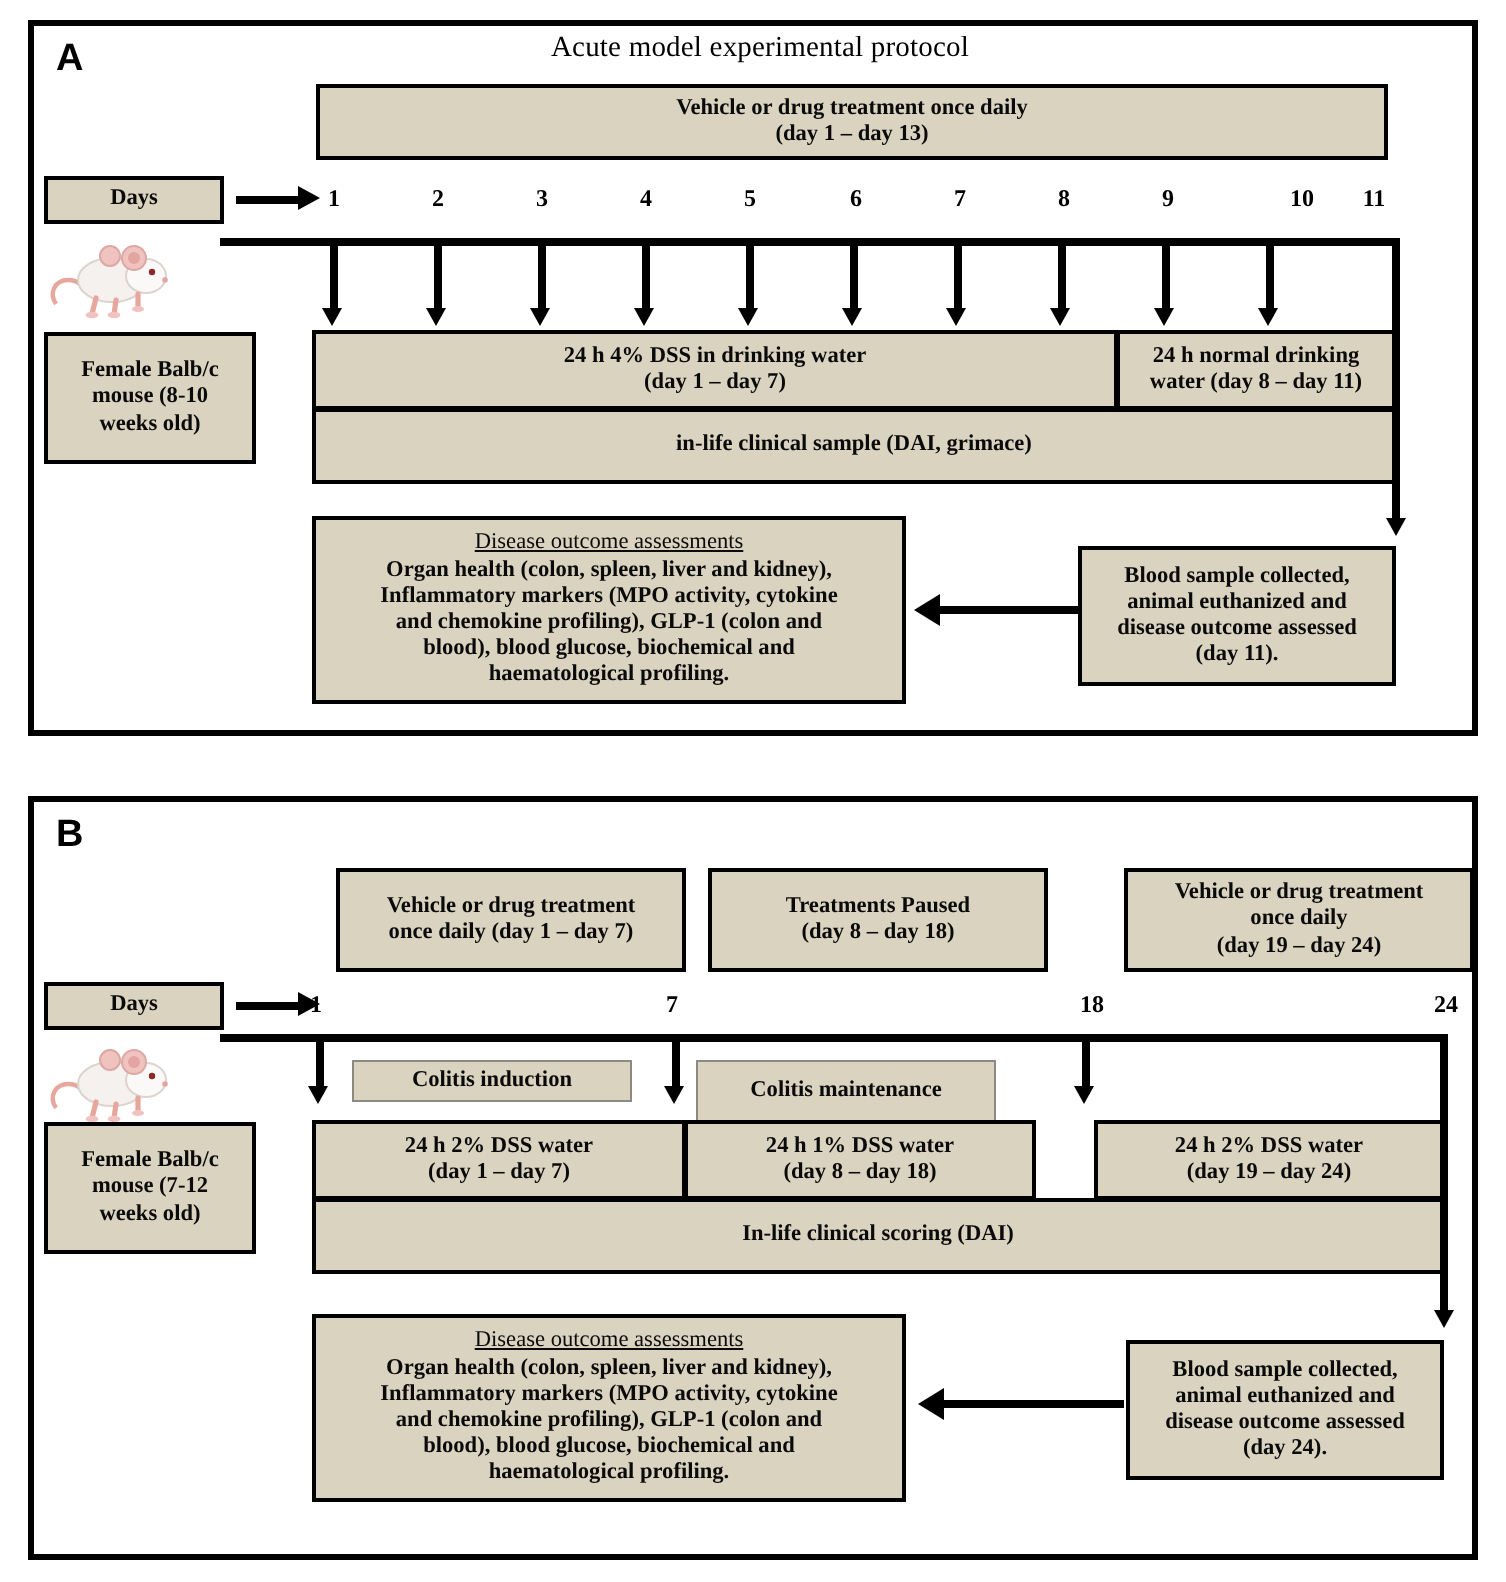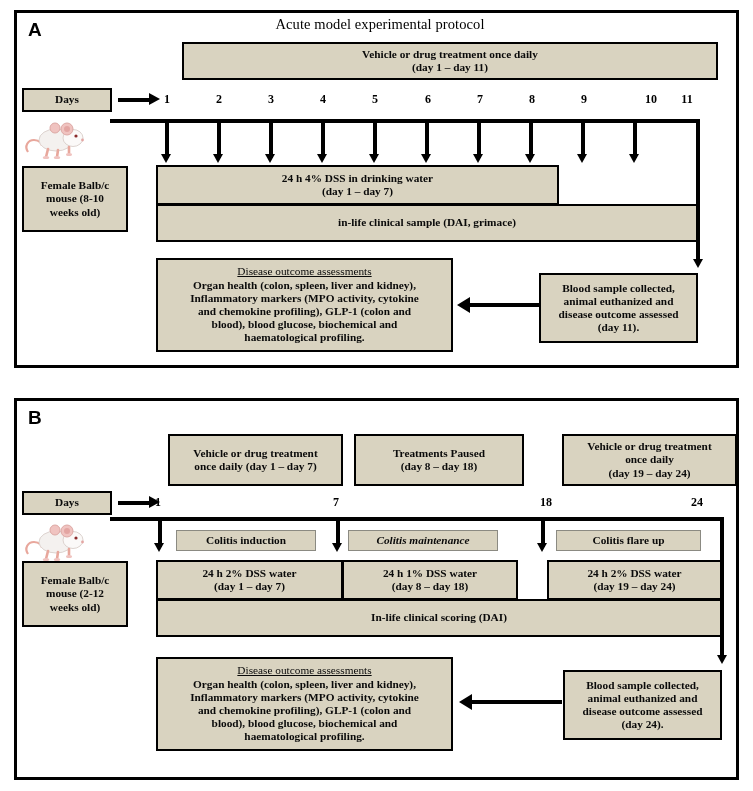--- a/index.html
+++ b/index.html
@@ -48,7 +48,7 @@
   <div class="panel-letter" style="left:28px;top:20px;">A</div>
   <div class="panel-title" style="left:150px;top:16px;width:460px;">Acute model experimental protocol</div>
 
-  <div class="box" style="left:158px;top:42px;width:536px;height:38px;flex-direction:column;margin-left:24px;">
+  <div class="box" style="left:158px;top:42px;width:536px;height:38px;flex-direction:column;">
     <span class="ln">Vehicle or drug treatment once daily</span>
     <span class="ln">(day 1 – day 11)</span>
   </div>

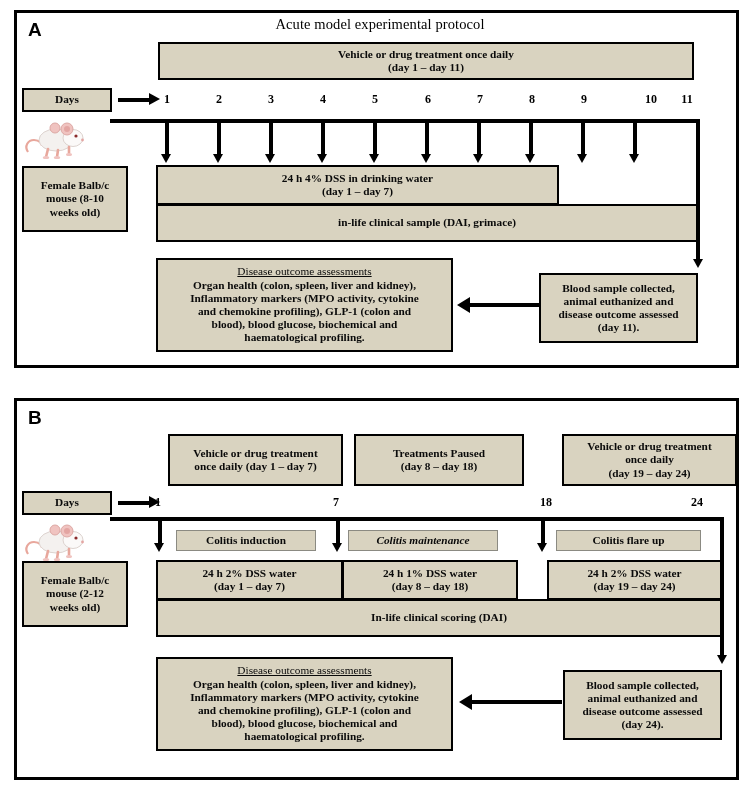--- a/index.html
+++ b/index.html
@@ -50,7 +50,7 @@
 
   <div class="box" style="left:158px;top:42px;width:536px;height:38px;flex-direction:column;">
     <span class="ln">Vehicle or drug treatment once daily</span>
-    <span class="ln">(day 1 – day 11)</span>
+    <span class="ln">(day 1 – day 13)</span>
   </div>
 
   <div class="box" style="left:22px;top:88px;width:90px;height:24px;">Days</div>

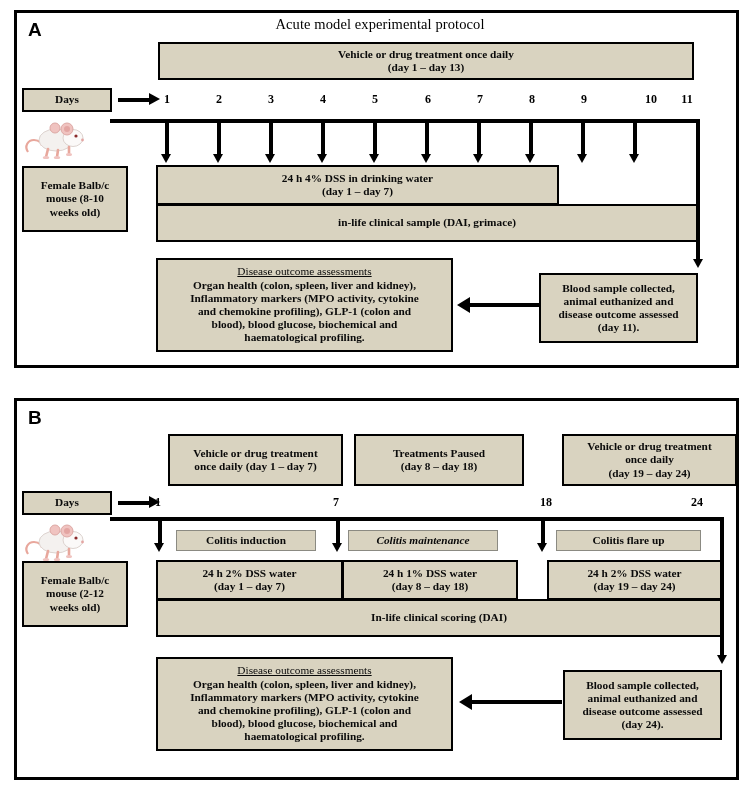--- a/index.html
+++ b/index.html
@@ -124,6 +124,10 @@
     <span class="ln">(day 1 – day 7)</span>
   </div>
 
+  <div class="box" style="left:558px;top:165px;width:140px;height:40px;flex-direction:column;">
+    <span class="ln">24 h normal drinking</span>
+    <span class="ln">water (day 8 – day 11)</span>
+  </div>
 
   <div class="box" style="left:156px;top:204px;width:542px;height:38px;">in-life clinical sample (DAI, grimace)</div>
 

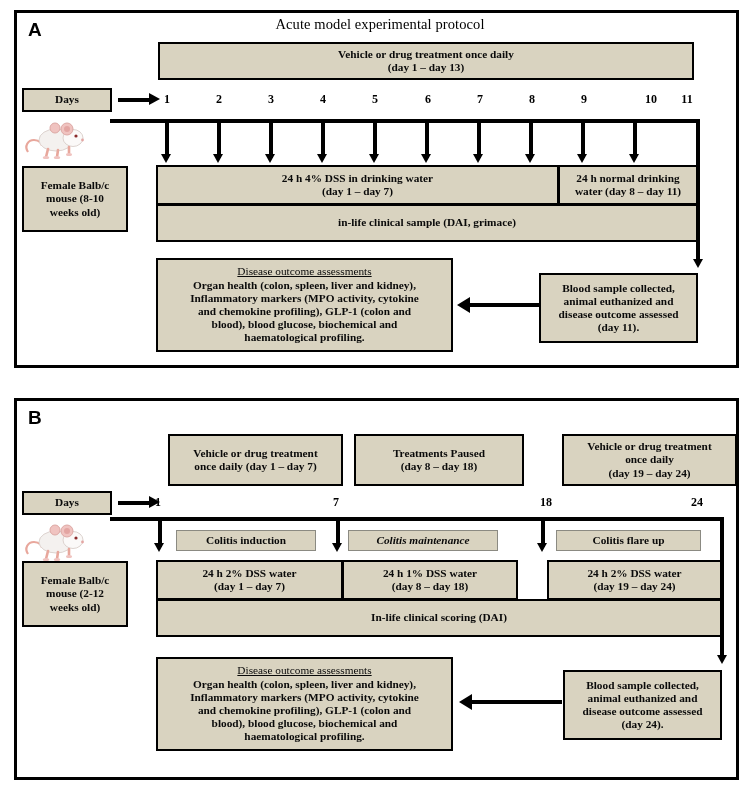--- a/index.html
+++ b/index.html
@@ -176,7 +176,7 @@
   <div class="daylabel" style="left:155px;top:496px;width:20px;text-align:left;">1</div>
   <div class="daylabel" style="left:333px;top:496px;width:20px;text-align:left;">7</div>
   <div class="daylabel" style="left:540px;top:496px;width:24px;text-align:left;">18</div>
-  <div class="daylabel" style="left:691px;top:496px;width:24px;text-align:left;">24</div>
+  <div class="daylabel" style="left:711px;top:496px;width:24px;text-align:center;">24</div>
 
   <div class="hline" style="left:110px;top:517px;width:614px;height:4px;"></div>
   <div class="vline" style="left:720px;top:517px;width:4px;height:142px;"></div>

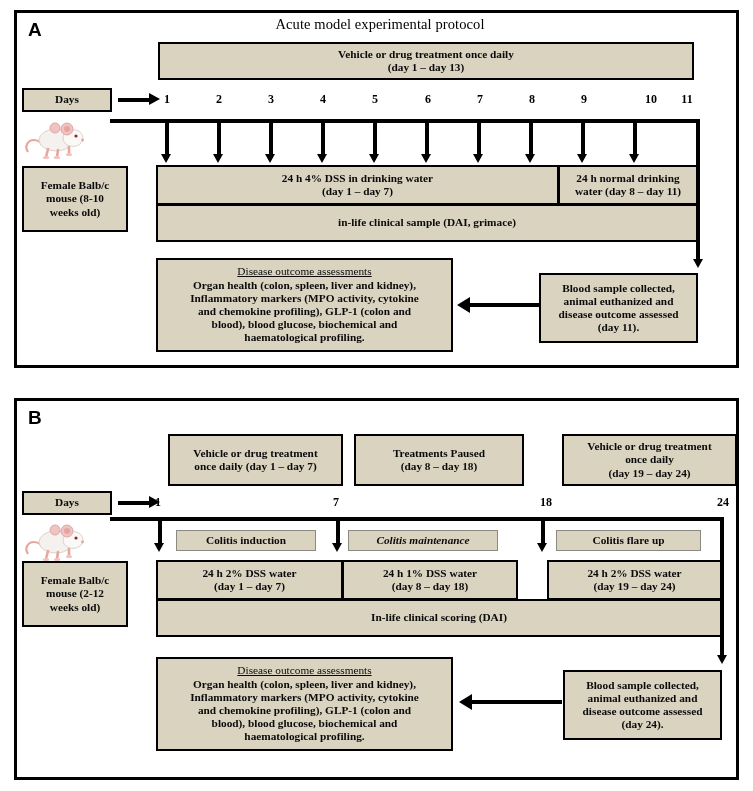--- a/index.html
+++ b/index.html
@@ -213,7 +213,7 @@
   </div>
 
   <div class="box greyb" style="left:176px;top:530px;width:140px;height:21px;">Colitis induction</div>
-  <div class="box greyb" style="left:348px;top:530px;width:150px;height:21px;font-style:italic;">Colitis maintenance</div>
+  <div class="box greyb" style="left:348px;top:530px;width:150px;height:32px;">Colitis maintenance</div>
   <div class="box greyb" style="left:556px;top:530px;width:145px;height:21px;">Colitis flare up</div>
 
   <div class="box" style="left:156px;top:560px;width:187px;height:40px;flex-direction:column;">

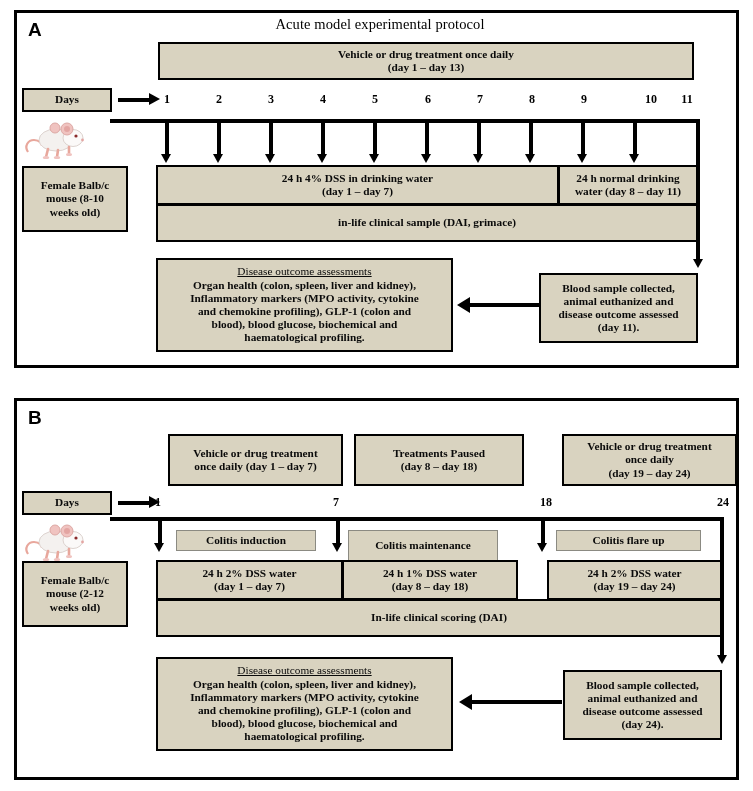--- a/index.html
+++ b/index.html
@@ -214,7 +214,6 @@
 
   <div class="box greyb" style="left:176px;top:530px;width:140px;height:21px;">Colitis induction</div>
   <div class="box greyb" style="left:348px;top:530px;width:150px;height:32px;">Colitis maintenance</div>
-  <div class="box greyb" style="left:556px;top:530px;width:145px;height:21px;">Colitis flare up</div>
 
   <div class="box" style="left:156px;top:560px;width:187px;height:40px;flex-direction:column;">
     <span class="ln">24 h 2% DSS water</span>

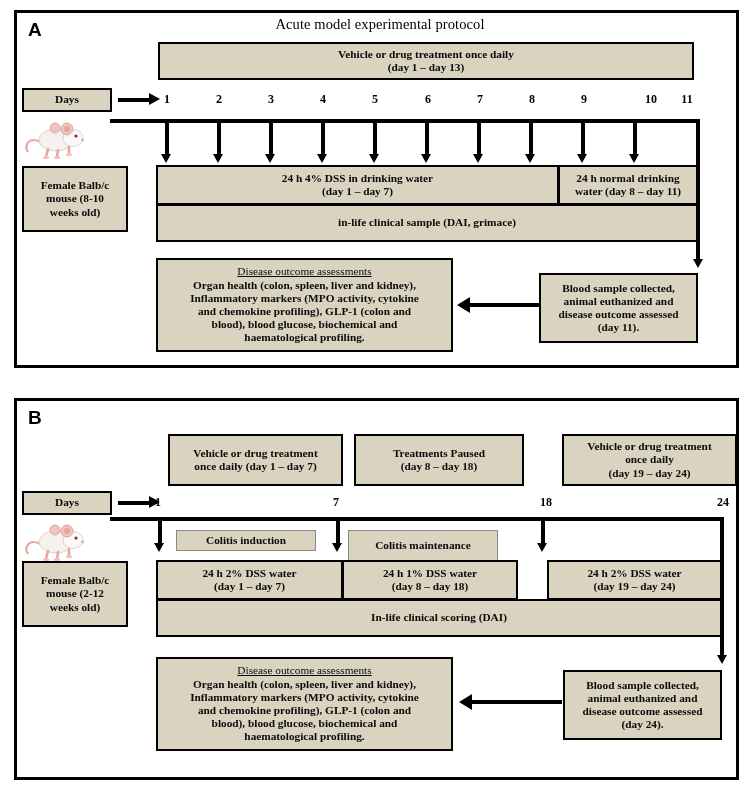--- a/index.html
+++ b/index.html
@@ -208,7 +208,7 @@
 
   <div class="box" style="left:22px;top:561px;width:106px;height:66px;flex-direction:column;">
     <span class="ln">Female Balb/c</span>
-    <span class="ln">mouse (2-12</span>
+    <span class="ln">mouse (7-12</span>
     <span class="ln">weeks old)</span>
   </div>
 

